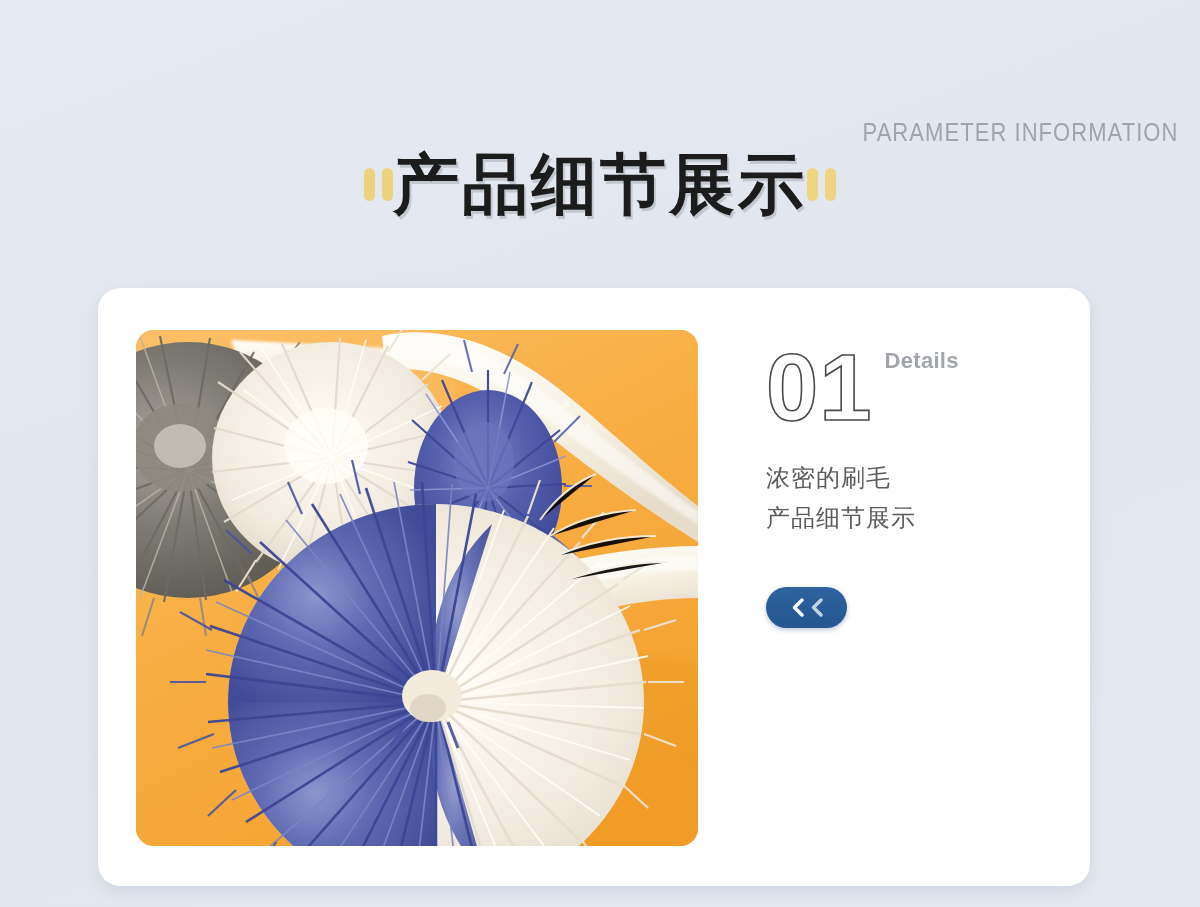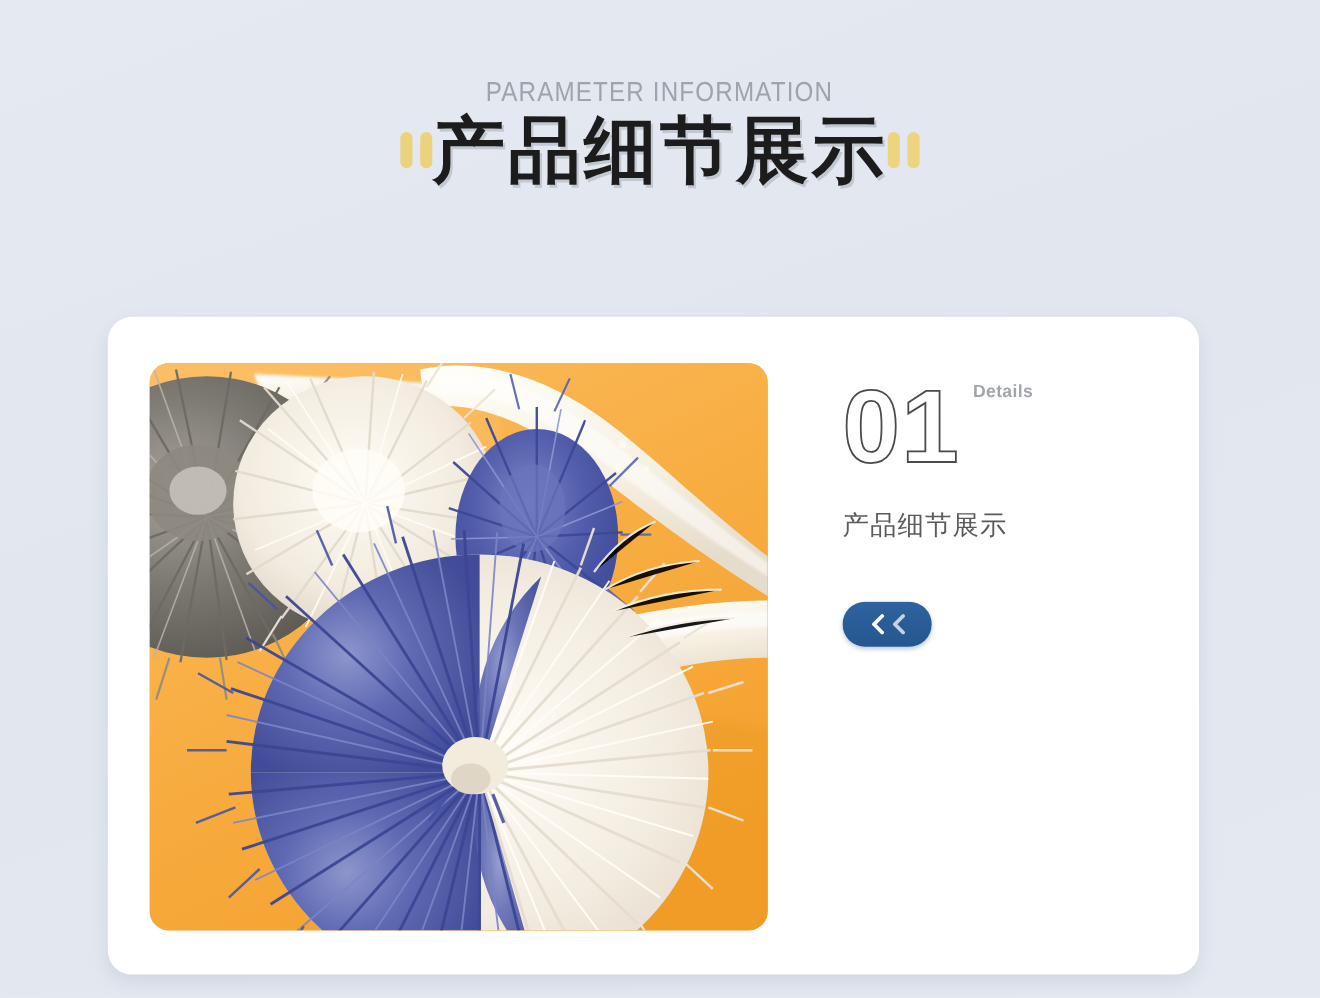--- a/index.html
+++ b/index.html
@@ -13,7 +13,7 @@
   }
 
   
-  .header { width:100%; padding-top:70px; text-align:center; }
+  .header { width:100%; padding-top:118px; text-align:right; }
   .eyebrow {
     font-size:25px;
     letter-spacing:1.2px;

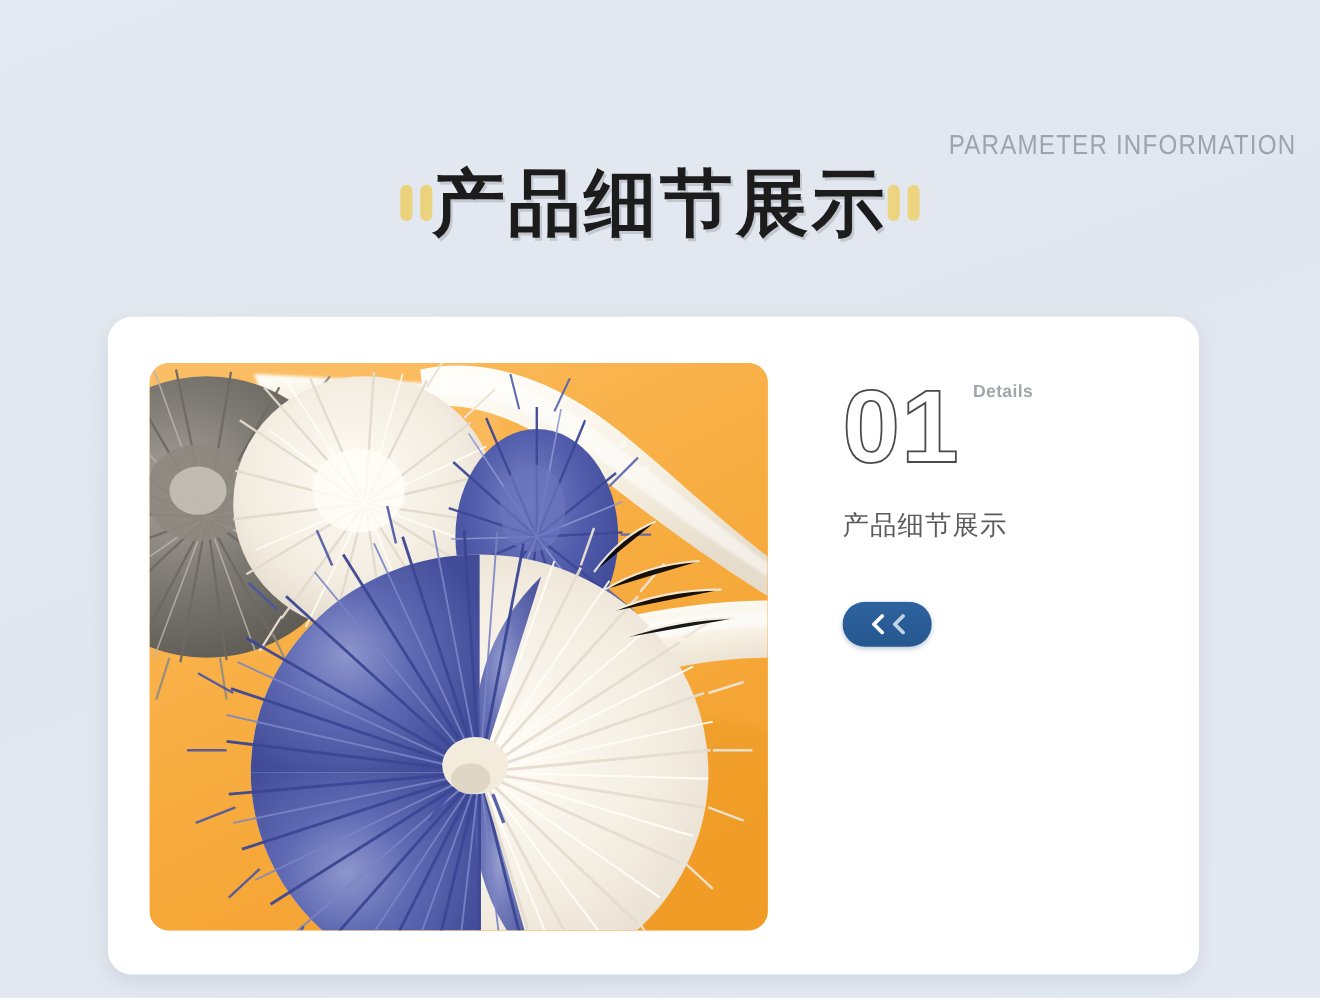--- a/index.html
+++ b/index.html
@@ -85,7 +85,7 @@
     font-family:"Liberation Sans", sans-serif;
   }
   .num-label {
-    font-size:16px;
+    font-size:22px;
     color:#a2a5ab;
     font-weight:600;
     padding-bottom:8px;

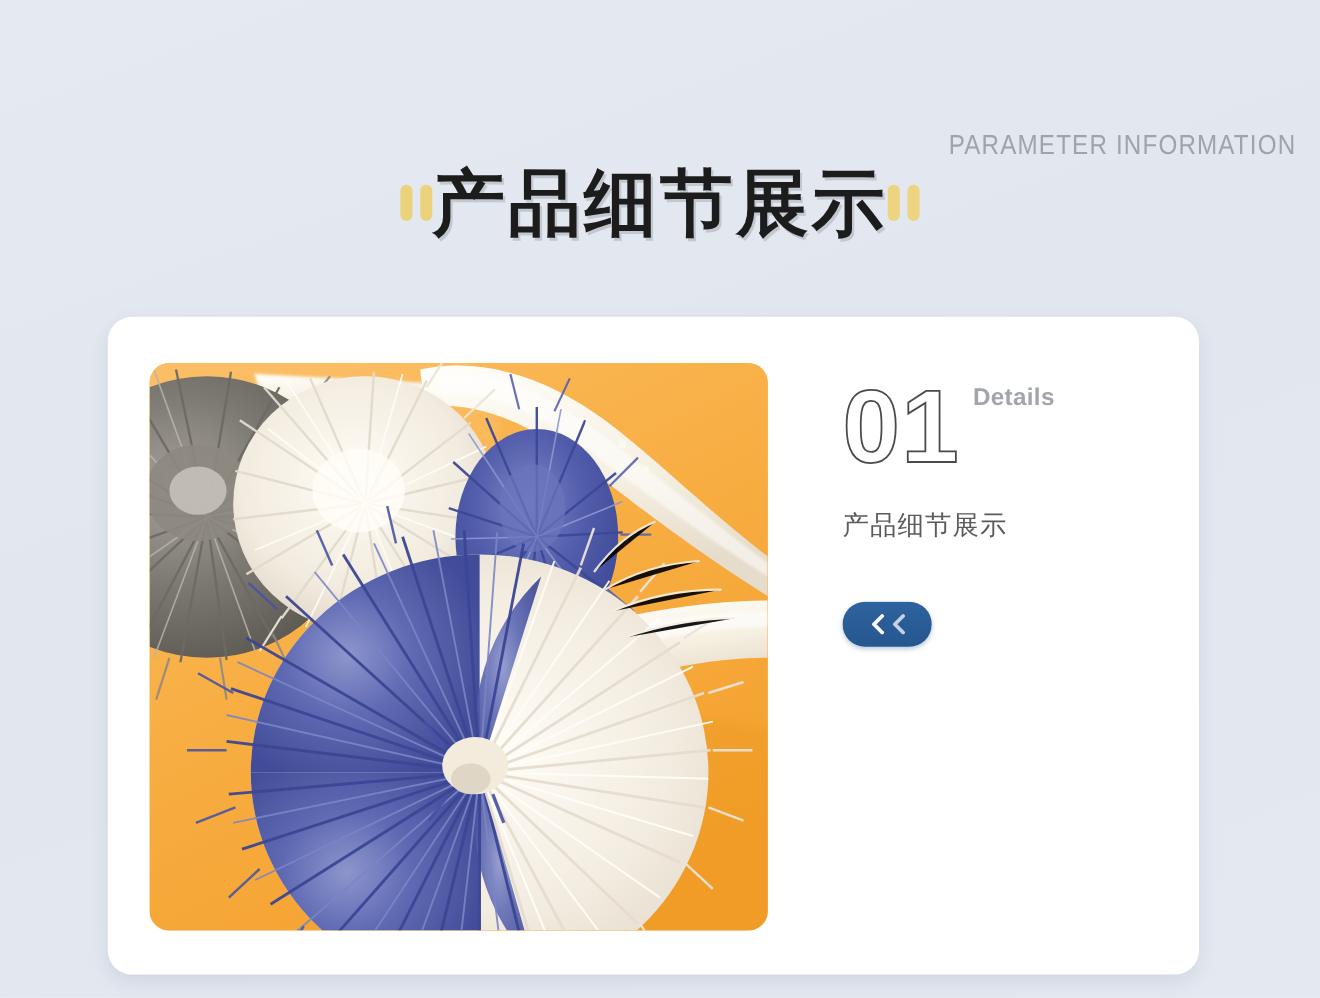--- a/index.html
+++ b/index.html
@@ -466,6 +466,7 @@
 
 
     <div class="sub">
+      <div>浓密的刷毛</div>
       <div>产品细节展示</div>
     </div>
 

